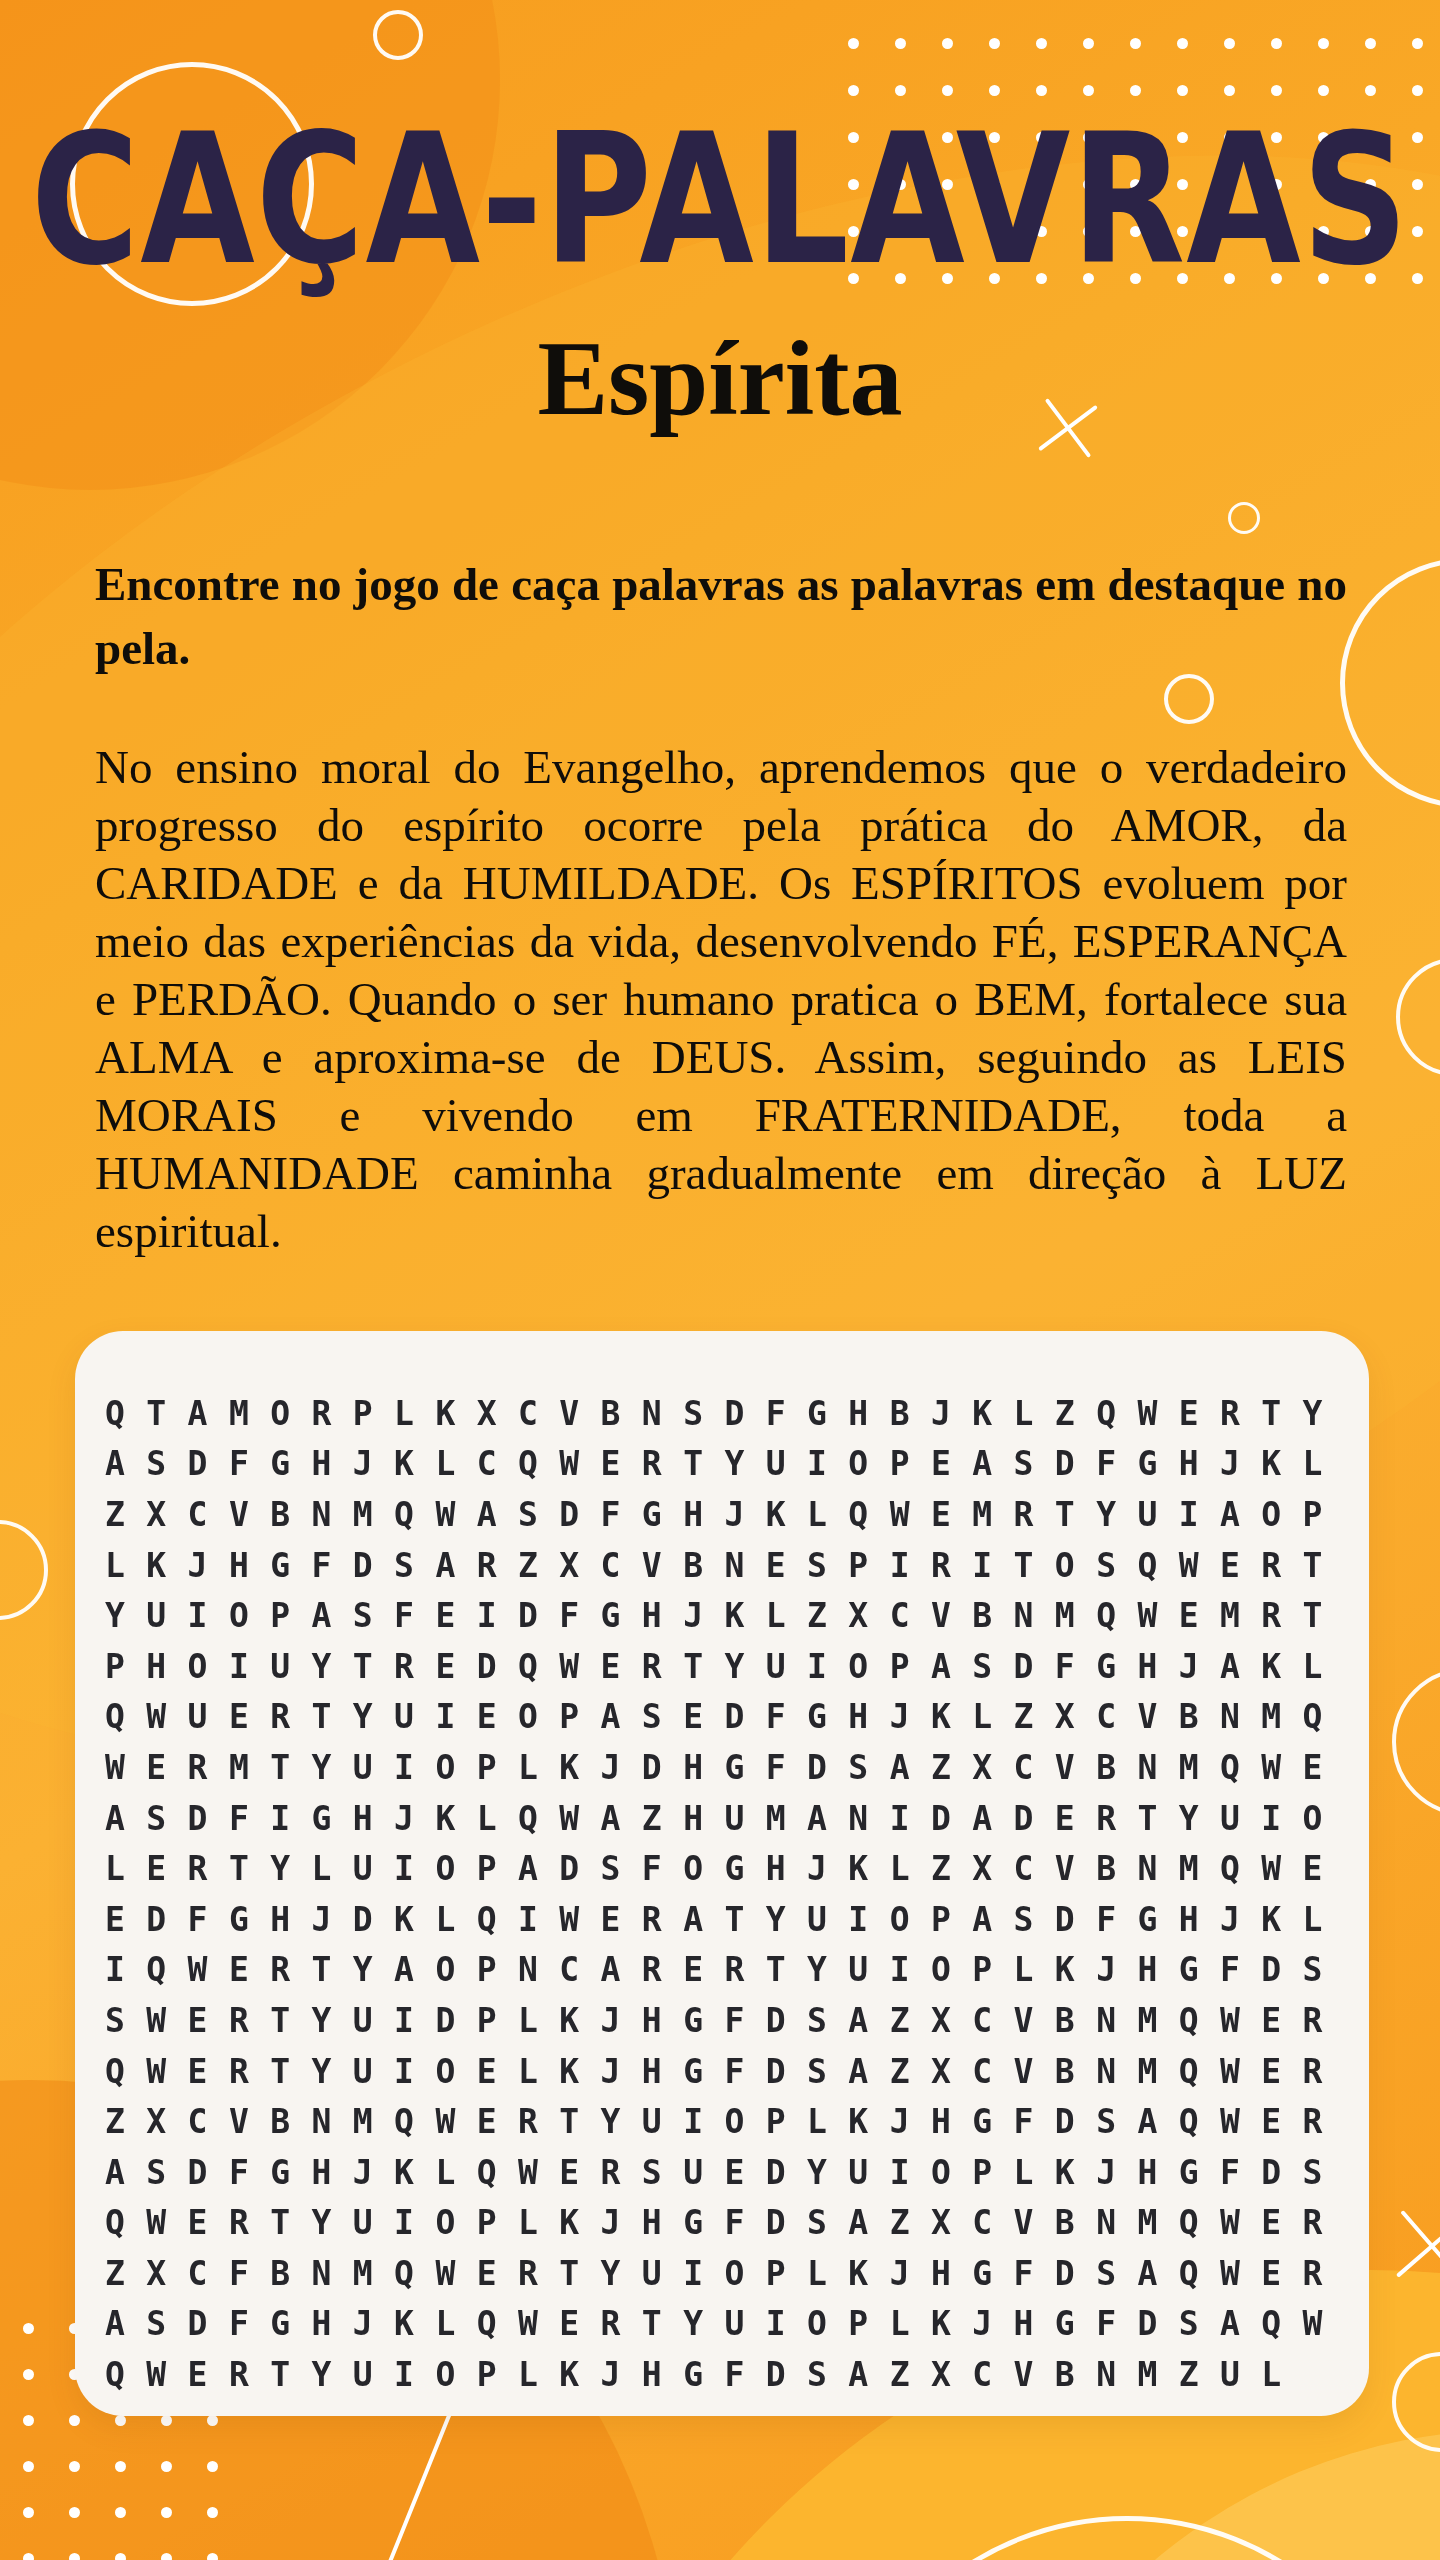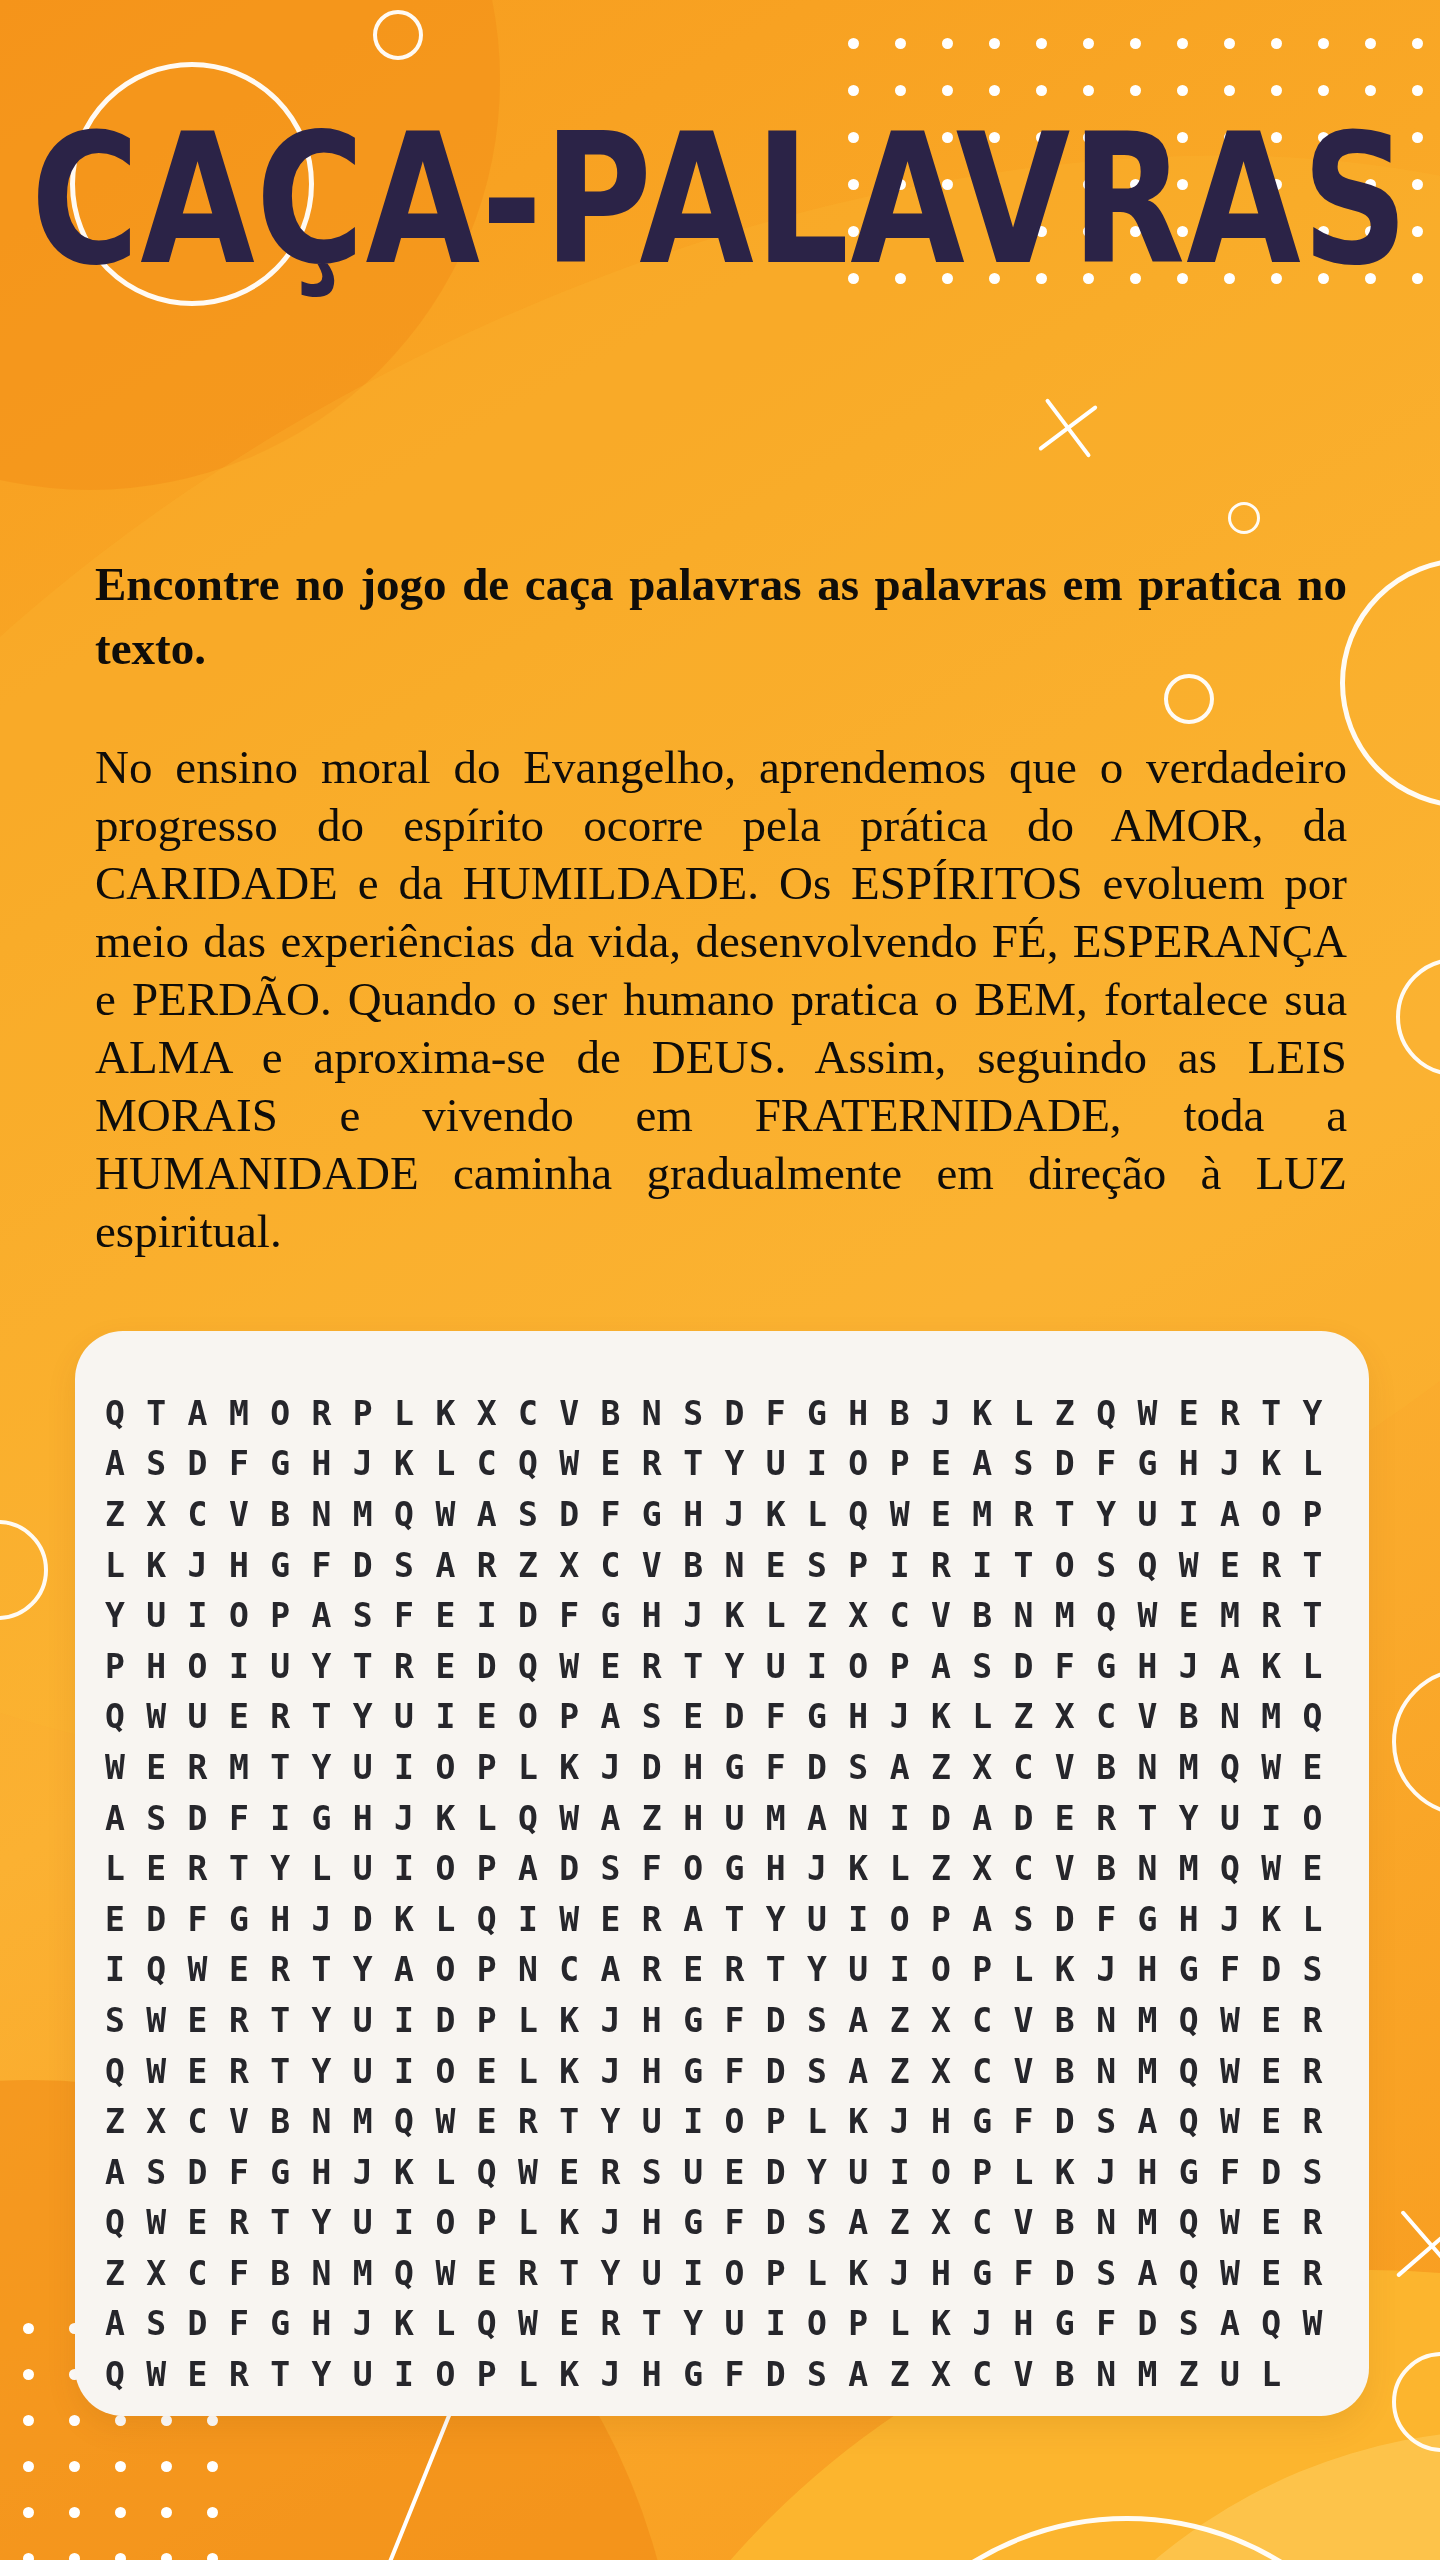--- a/index.html
+++ b/index.html
@@ -197,6 +197,7 @@
     </div>
 
   <div class="title">CAÇA-PALAVRAS</div>
+  <div class="subtitle">Espírita</div>
   <div class="instruction">Encontre no jogo de caça palavras as palavras em pratica no texto.</div>
   <div class="body-text">No ensino moral do Evangelho, aprendemos que o verdadeiro progresso do espírito ocorre pela prática do AMOR, da CARIDADE e da HUMILDADE. Os ESPÍRITOS evoluem por meio das experiências da vida, desenvolvendo FÉ, ESPERANÇA e PERDÃO. Quando o ser humano pratica o BEM, fortalece sua ALMA e aproxima-se de DEUS. Assim, seguindo as LEIS MORAIS e vivendo em FRATERNIDADE, toda a HUMANIDADE caminha gradualmente em direção à LUZ espiritual.</div>
 

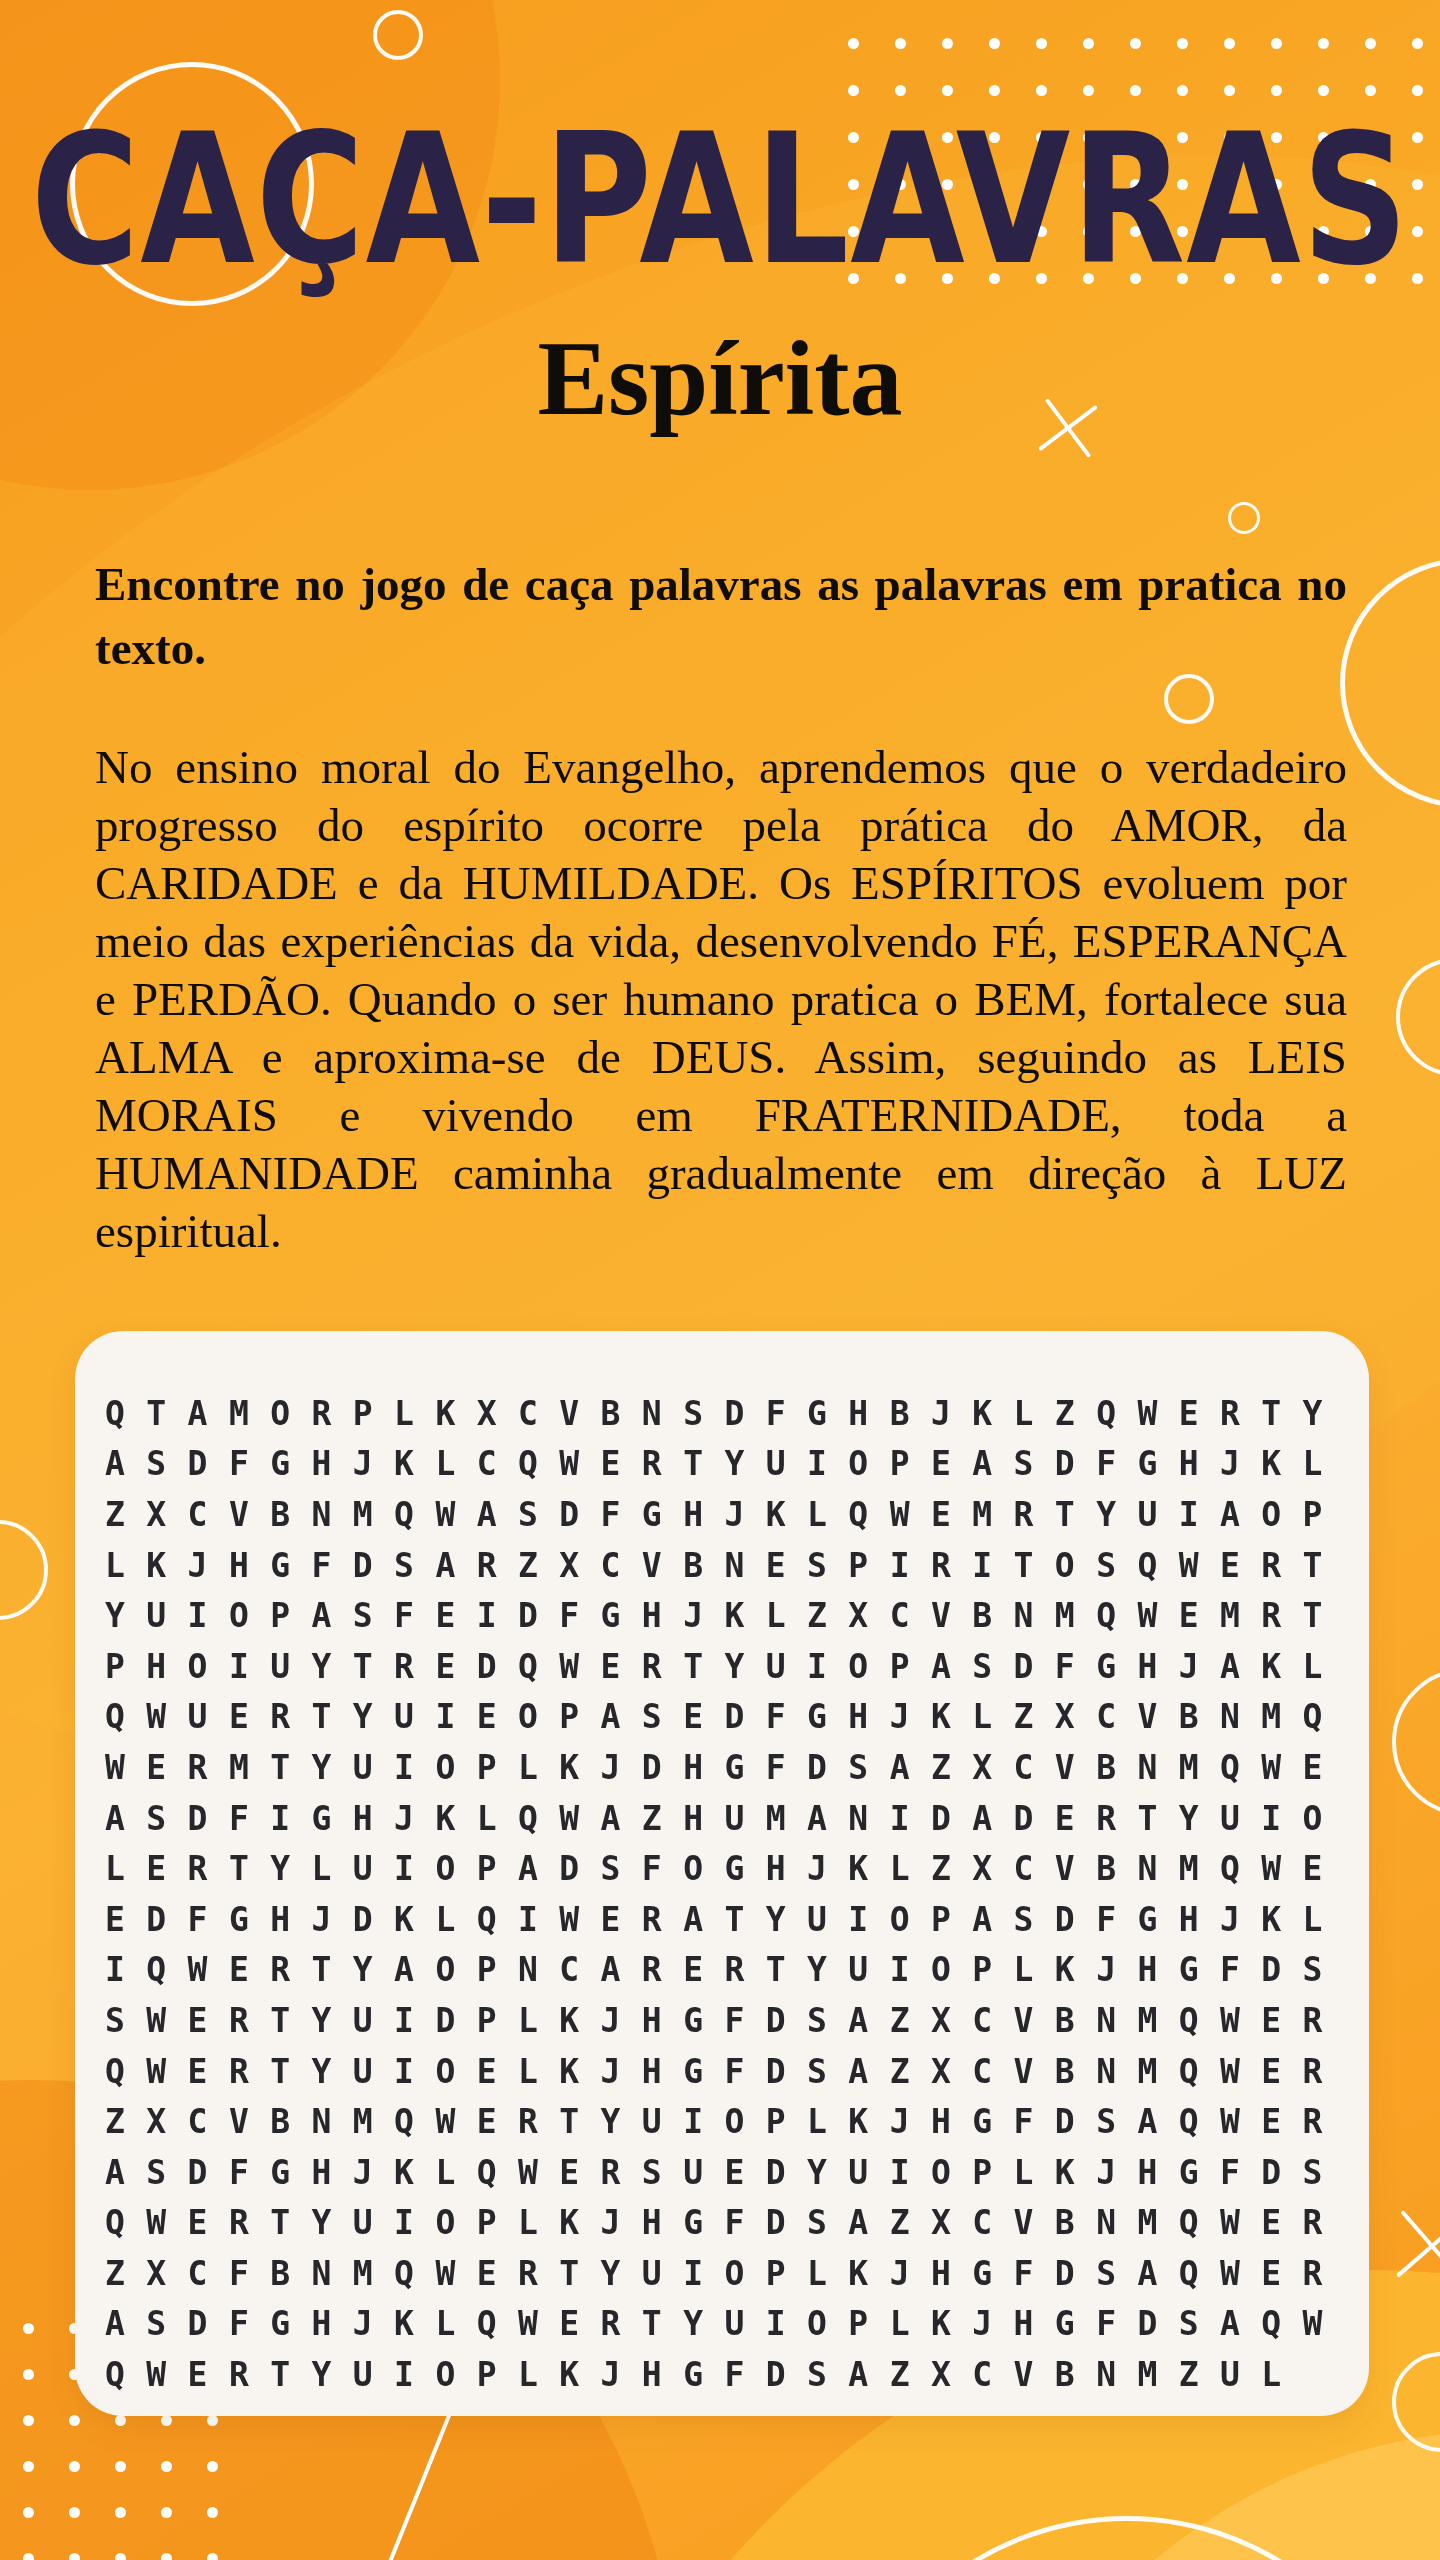--- a/index.html
+++ b/index.html
@@ -198,7 +198,7 @@
 
   <div class="title">CAÇA-PALAVRAS</div>
   <div class="subtitle">Espírita</div>
-  <div class="instruction">Encontre no jogo de caça palavras as palavras em pratica no texto.</div>
+  <div class="instruction">Encontre no jogo de caça palavras as palavras em destaque no pela.</div>
   <div class="body-text">No ensino moral do Evangelho, aprendemos que o verdadeiro progresso do espírito ocorre pela prática do AMOR, da CARIDADE e da HUMILDADE. Os ESPÍRITOS evoluem por meio das experiências da vida, desenvolvendo FÉ, ESPERANÇA e PERDÃO. Quando o ser humano pratica o BEM, fortalece sua ALMA e aproxima-se de DEUS. Assim, seguindo as LEIS MORAIS e vivendo em FRATERNIDADE, toda a HUMANIDADE caminha gradualmente em direção à LUZ espiritual.</div>
 
   <div class="card">

